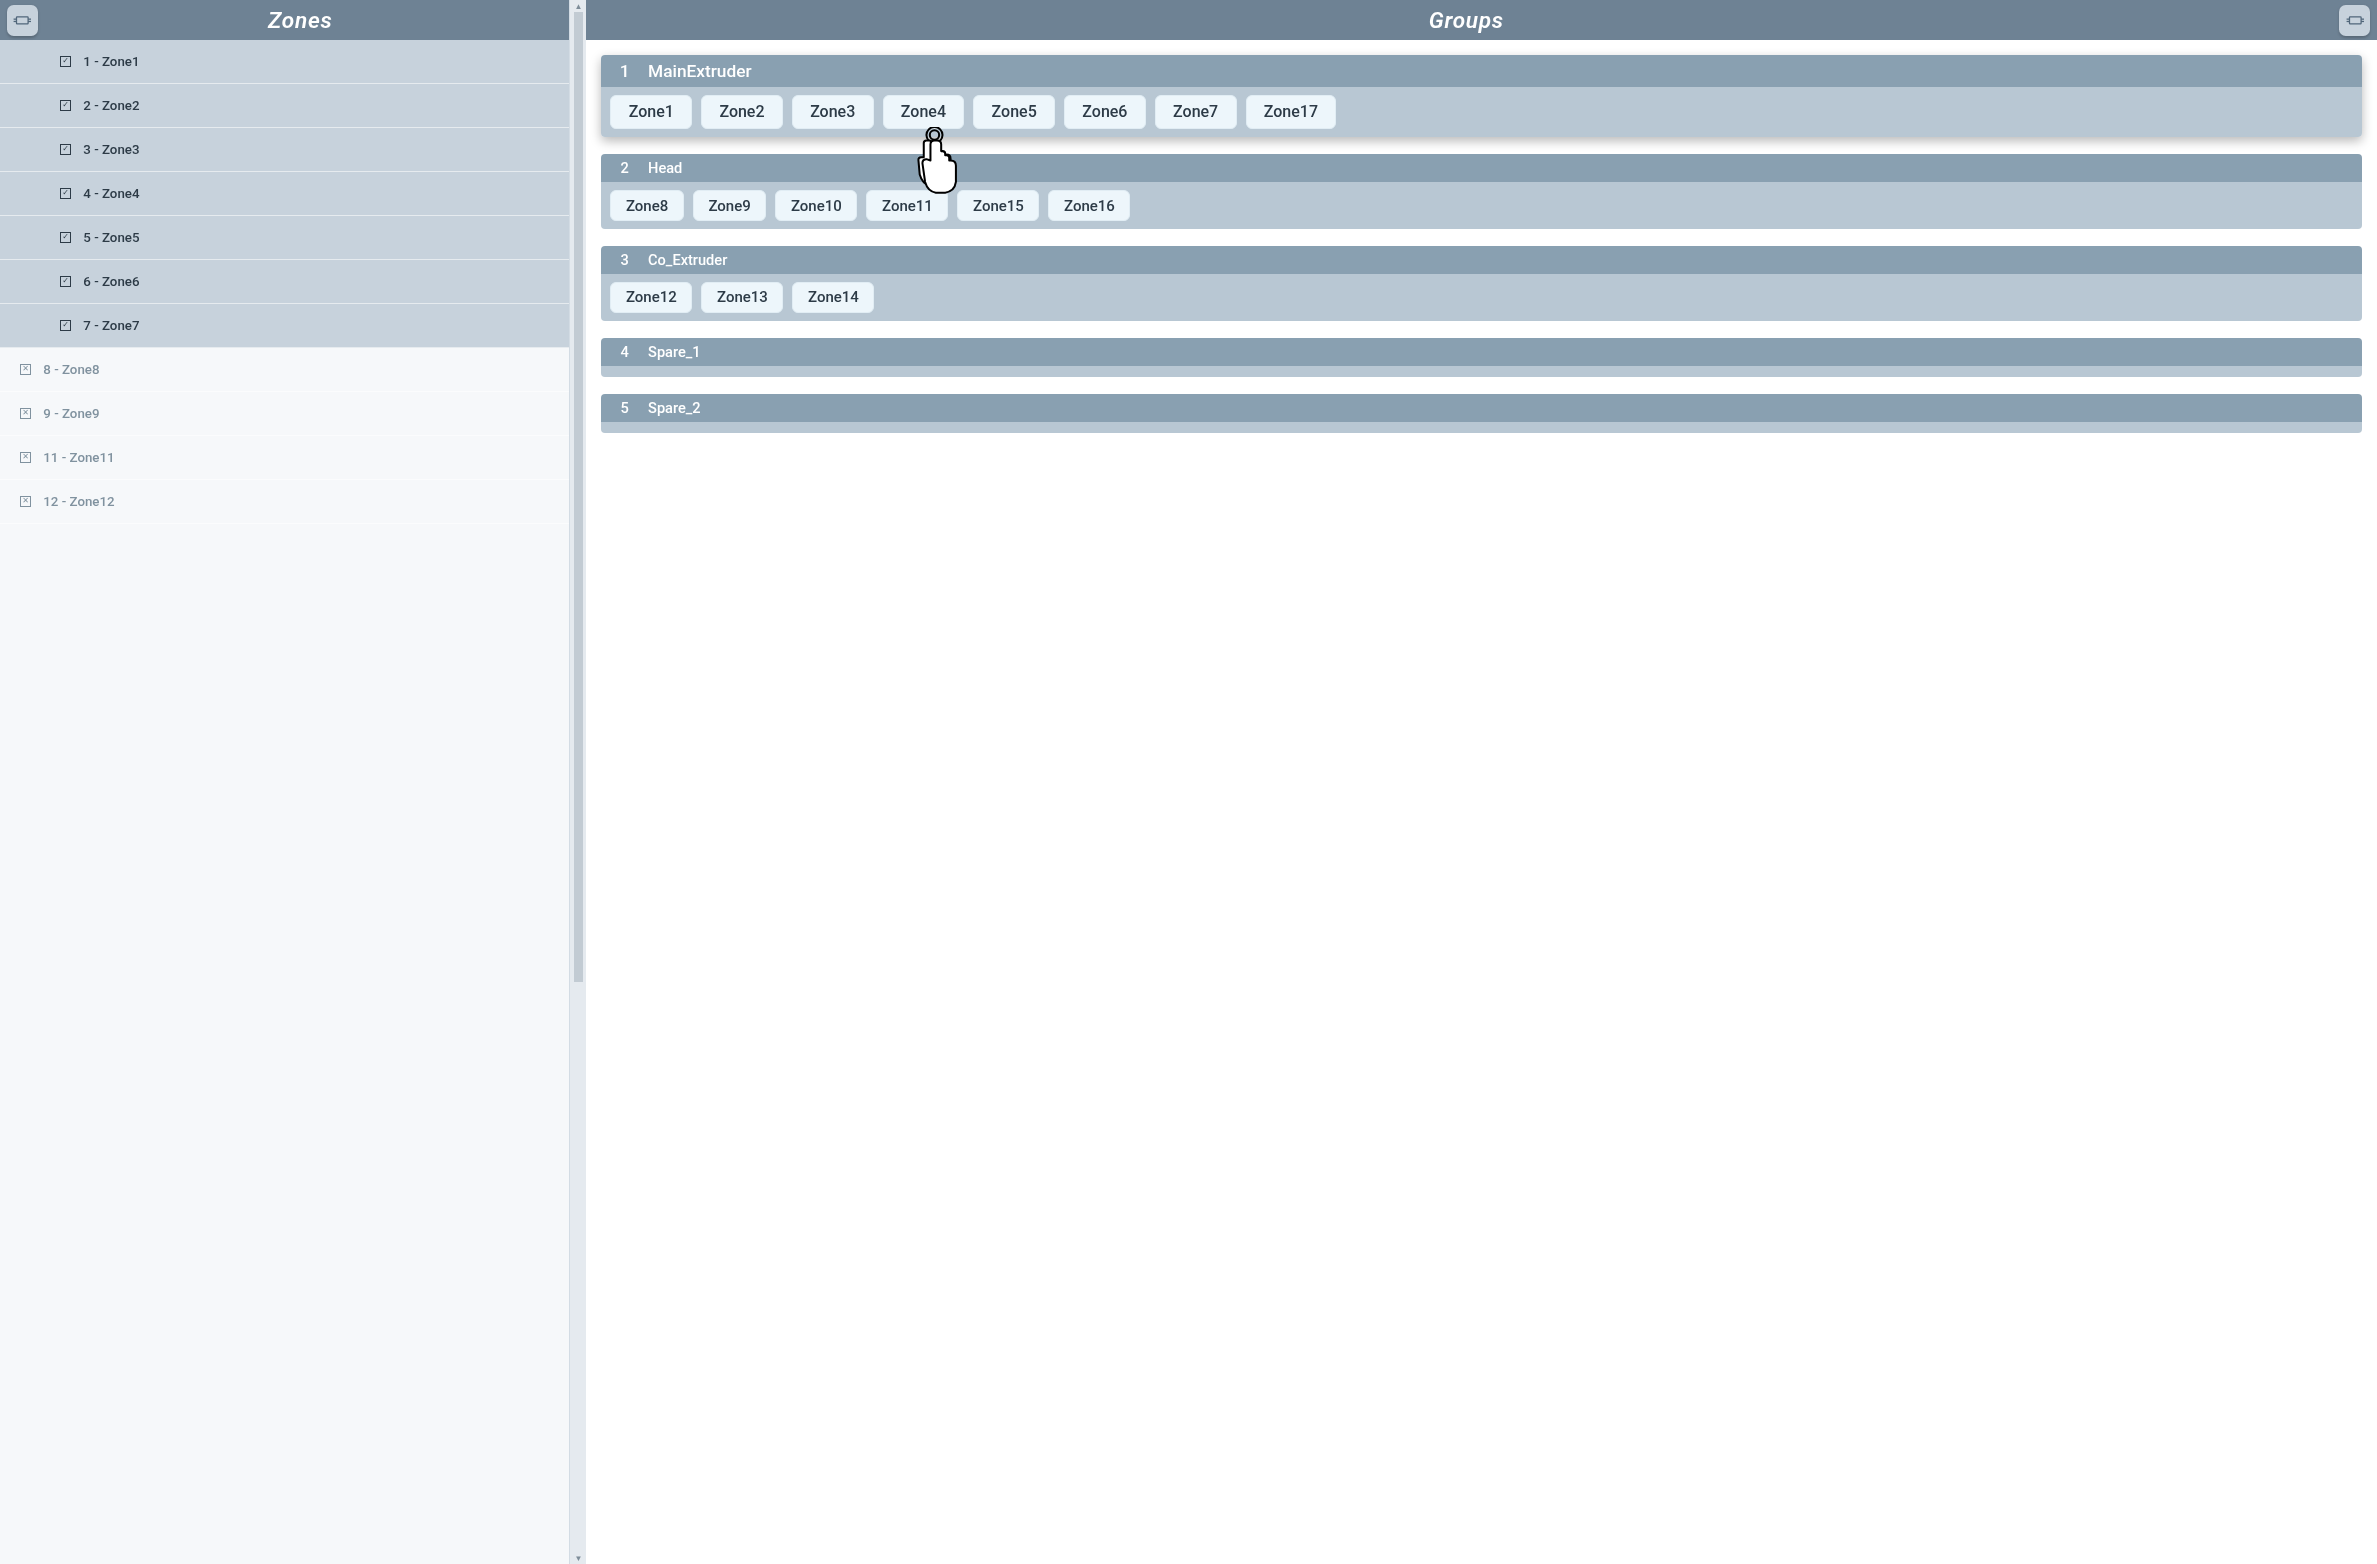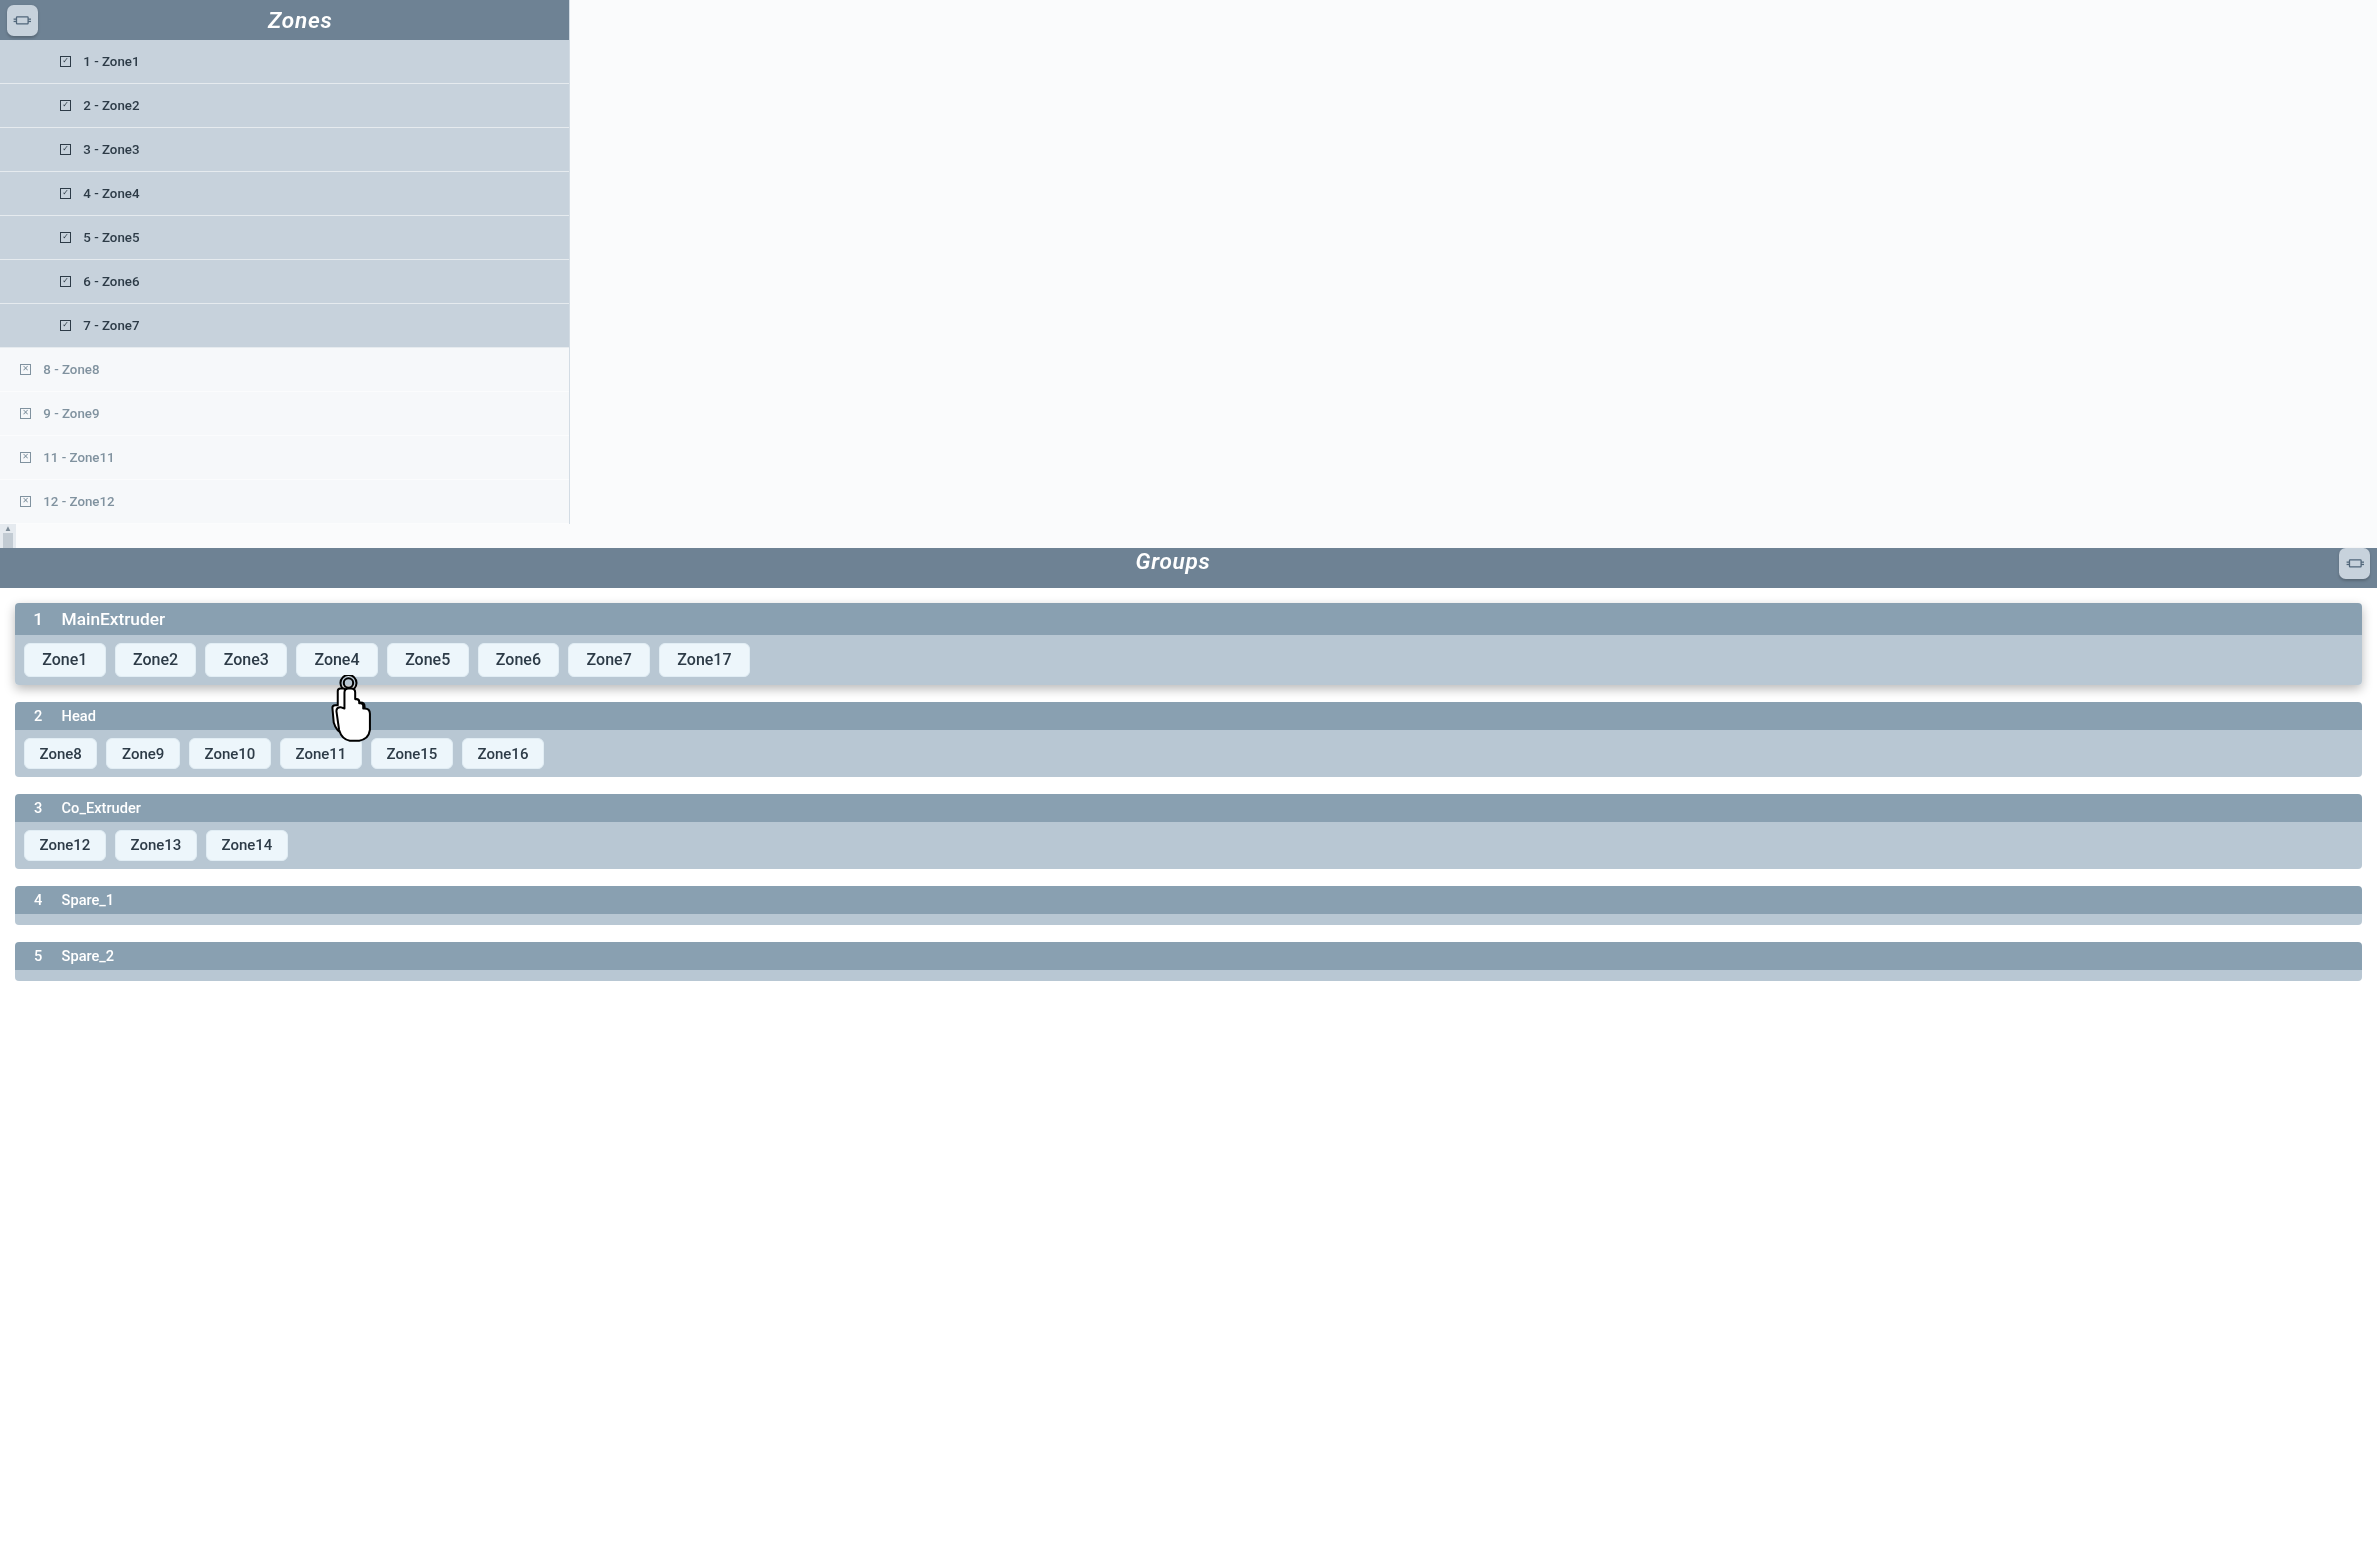--- a/index.html
+++ b/index.html
@@ -27,7 +27,7 @@
     width:100%;
     height:100vh;
     display:flex;
-    flex-direction:column;
+    flex-direction:row;
     font-size:12px;
   }
   

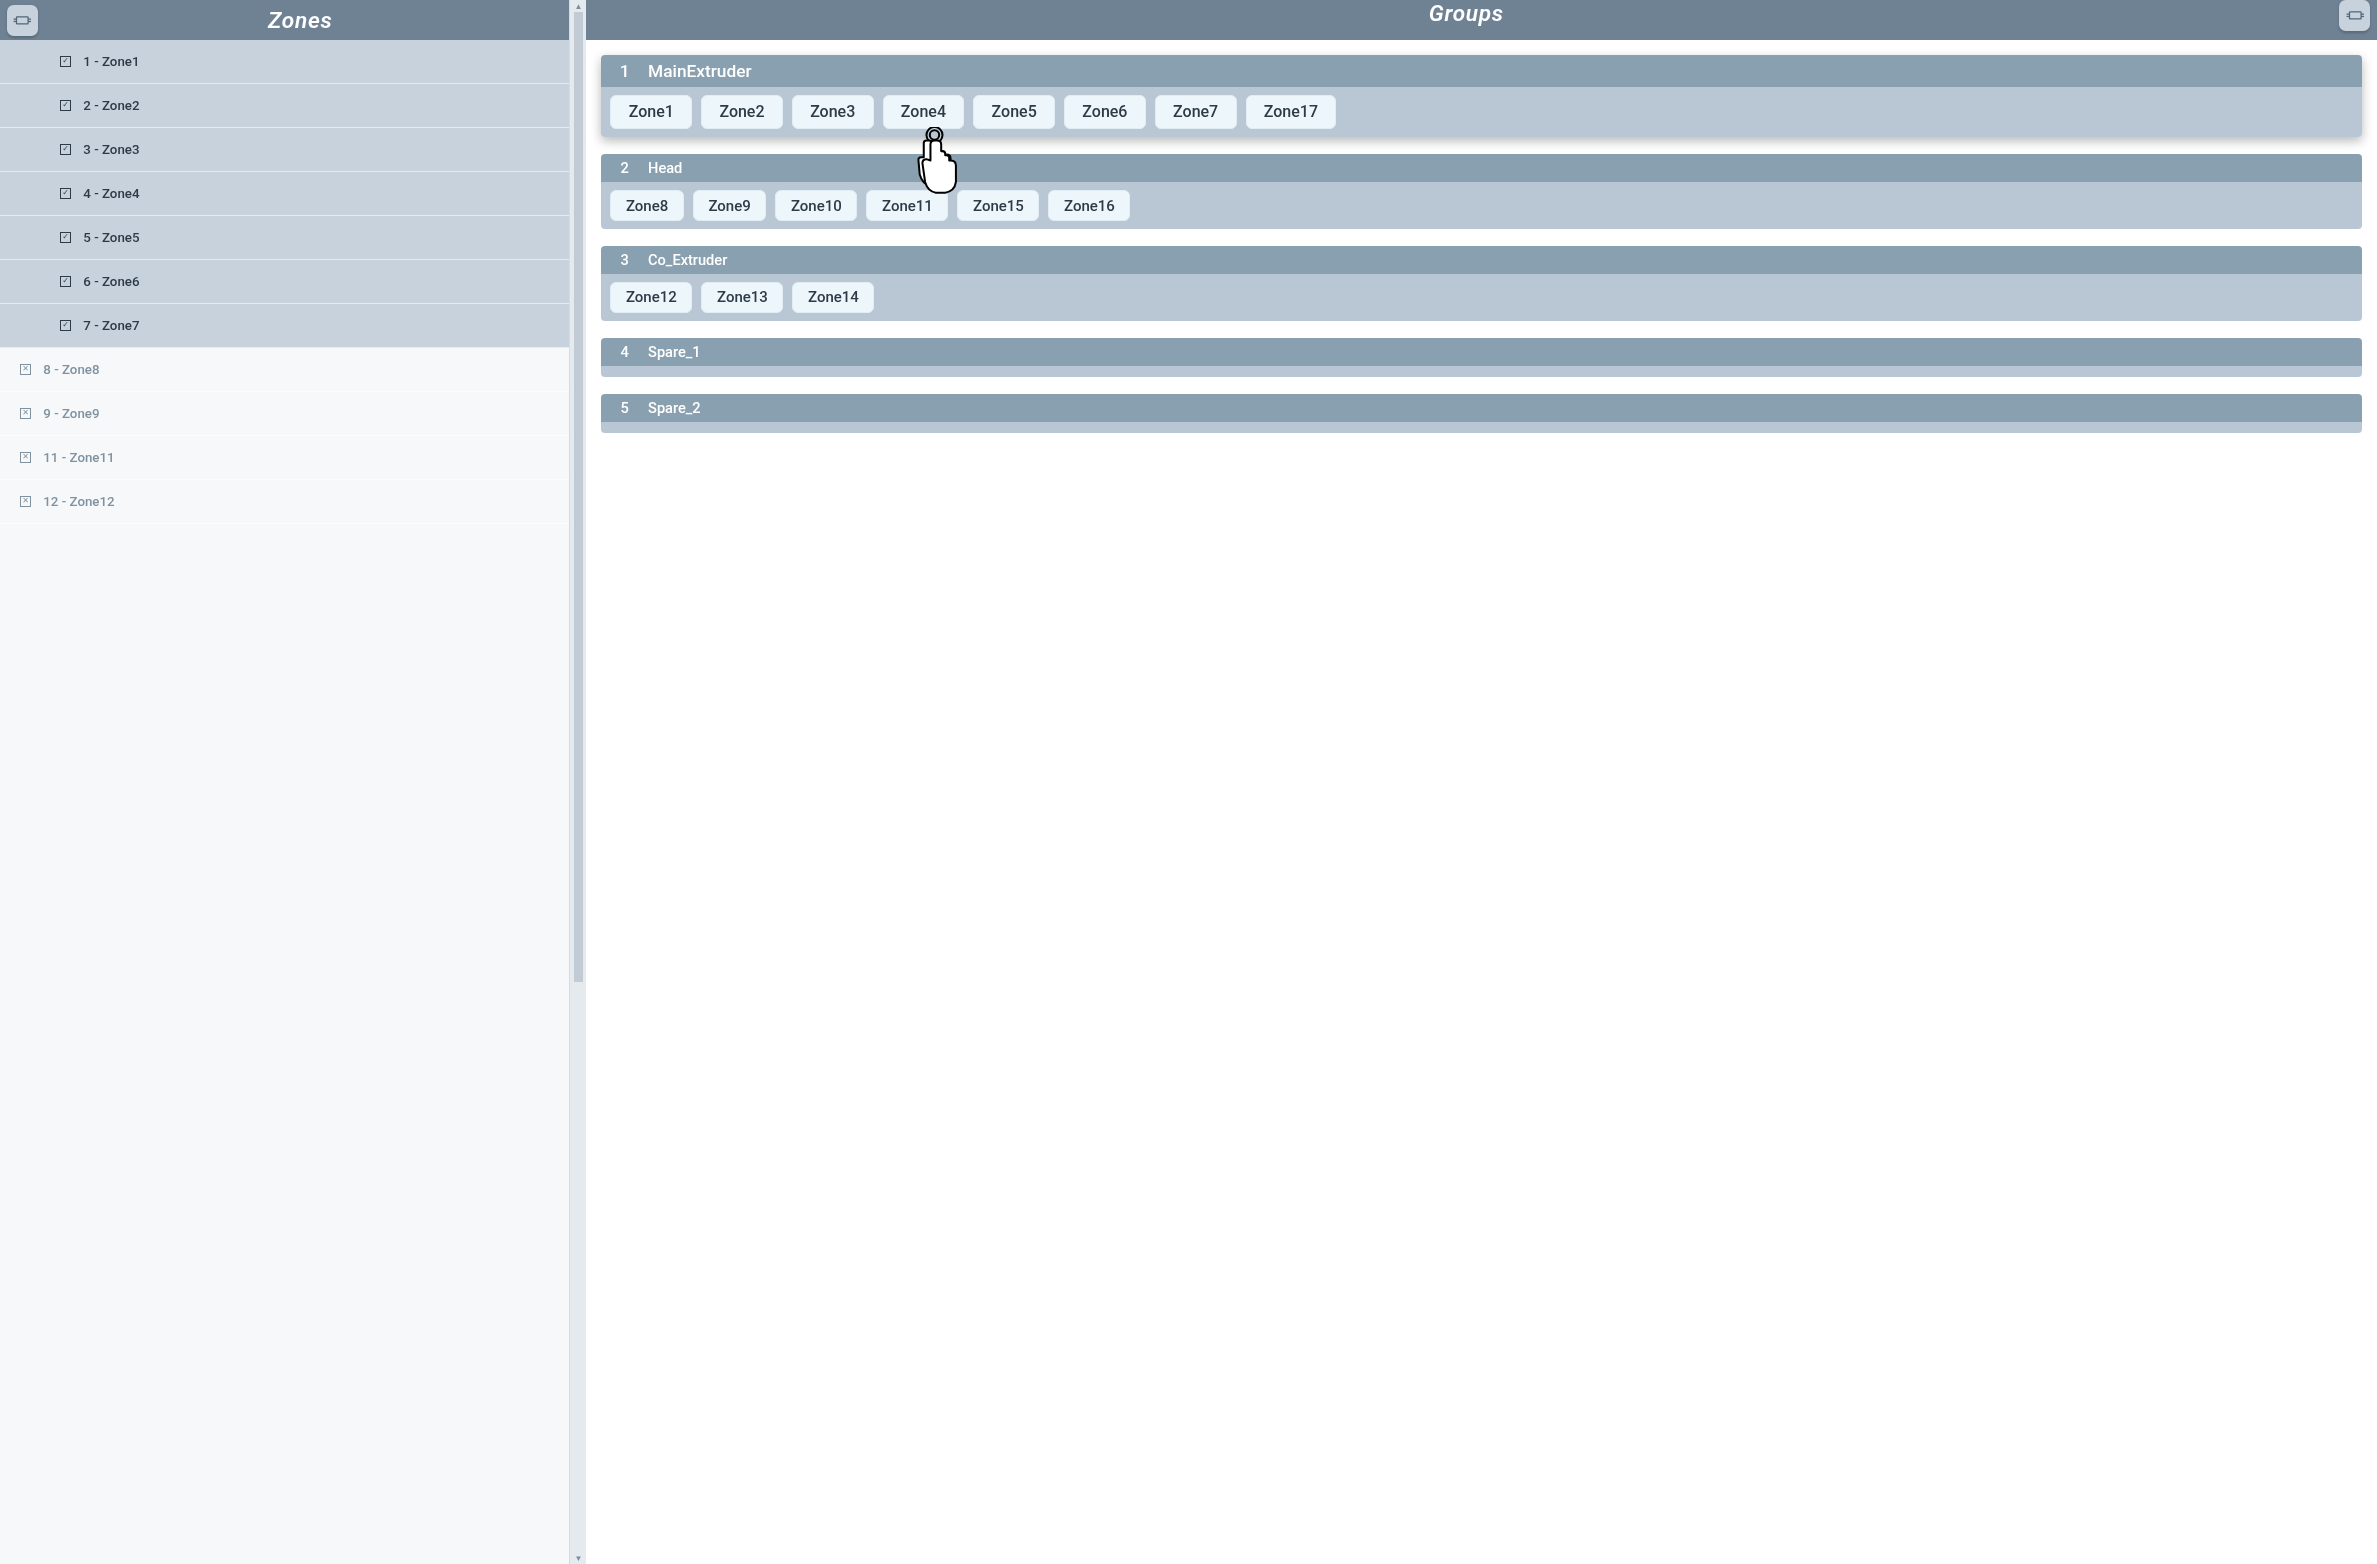--- a/index.html
+++ b/index.html
@@ -134,6 +134,7 @@
     color:#fff;
     height:40px;
     display:flex;
+    align-items:center;
     padding:0 6.7px;
   }
   .groups-header .spacer{flex:1;}

